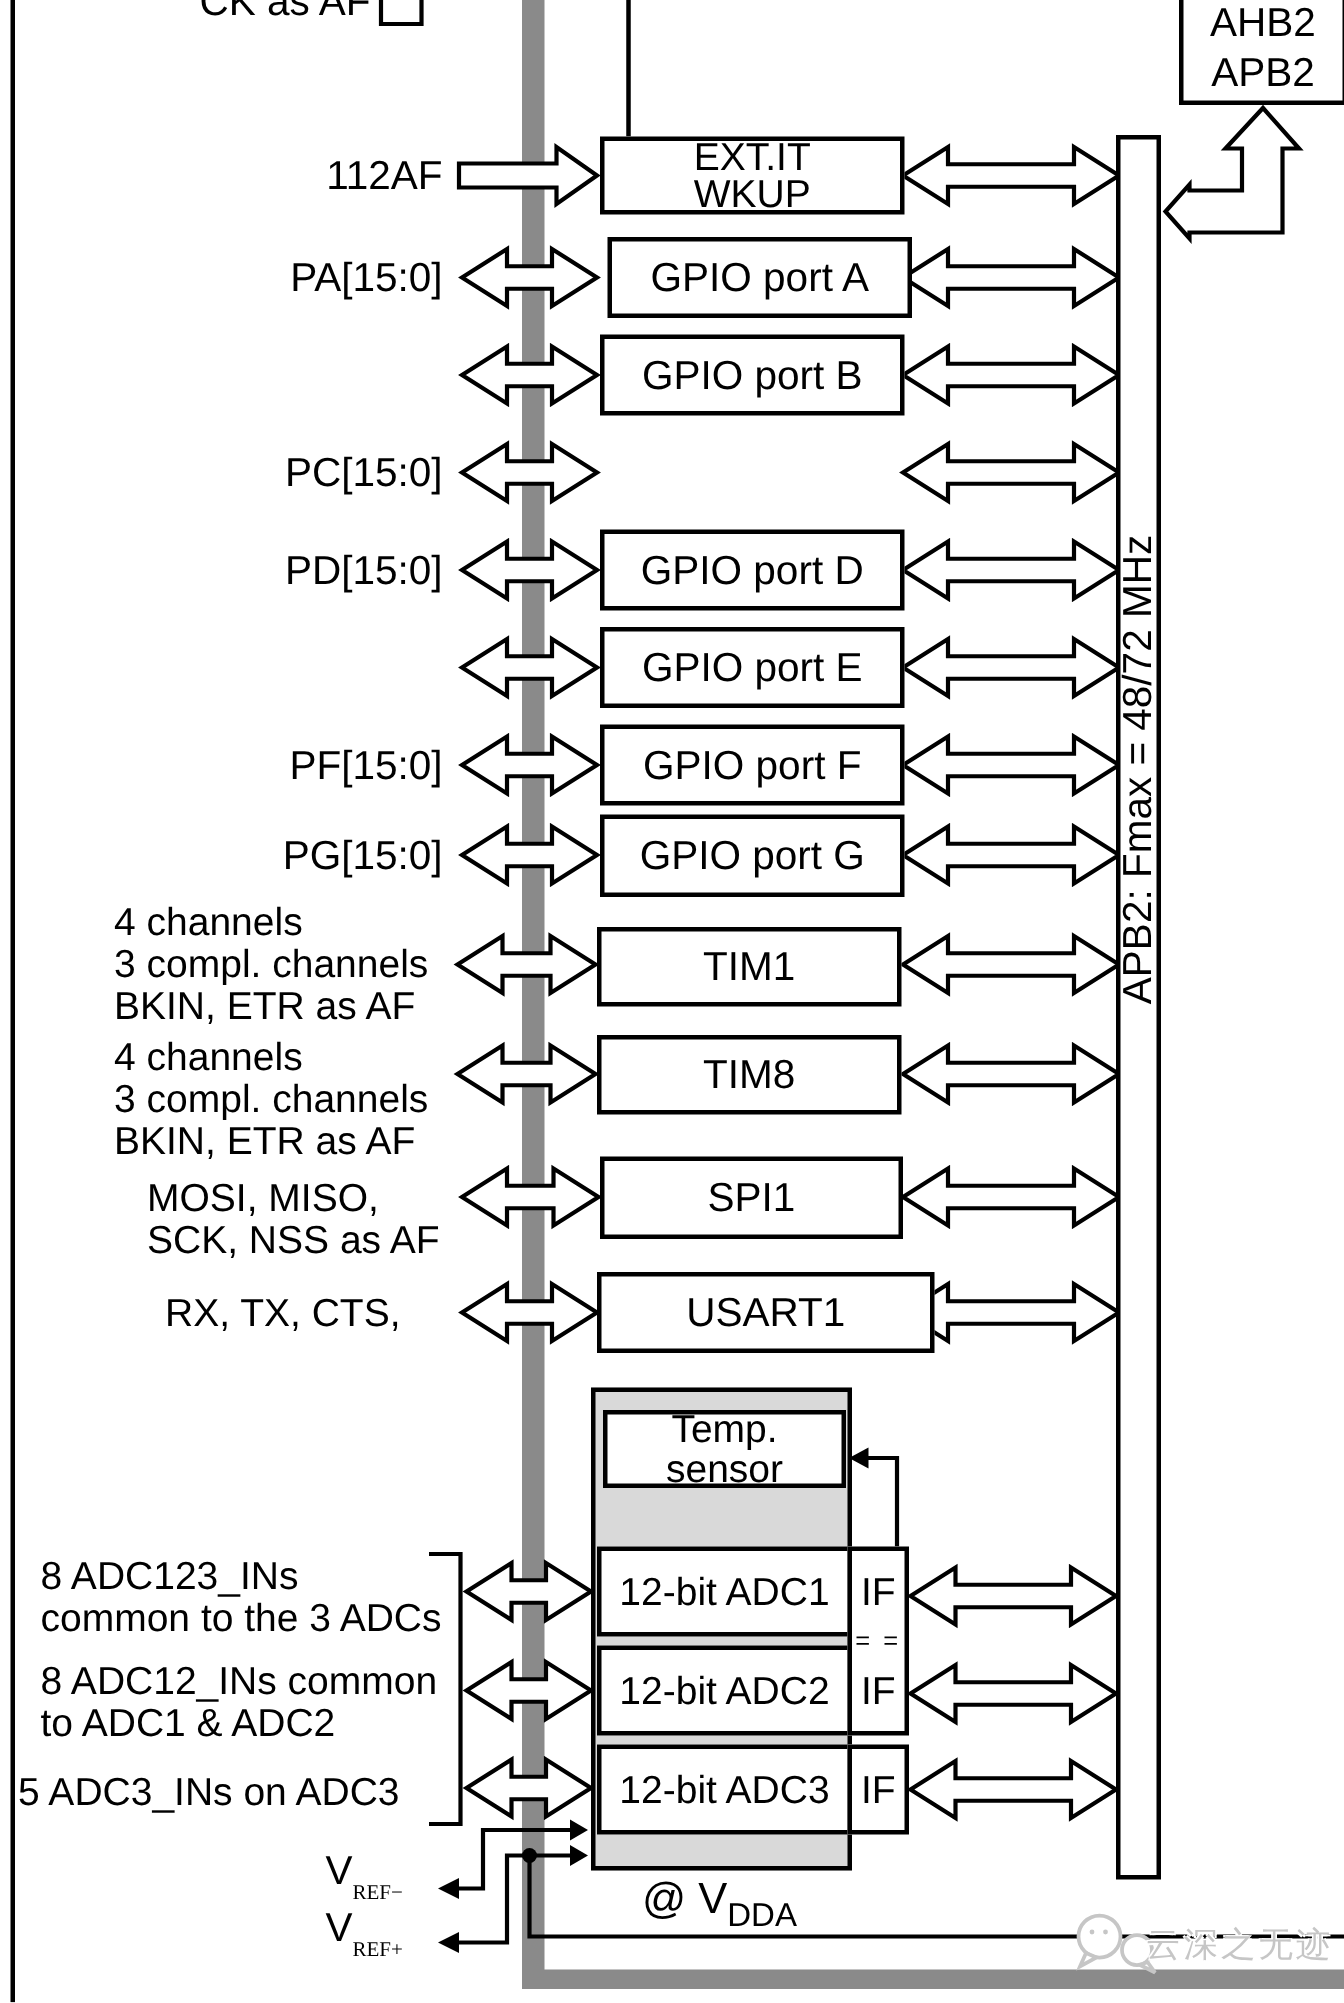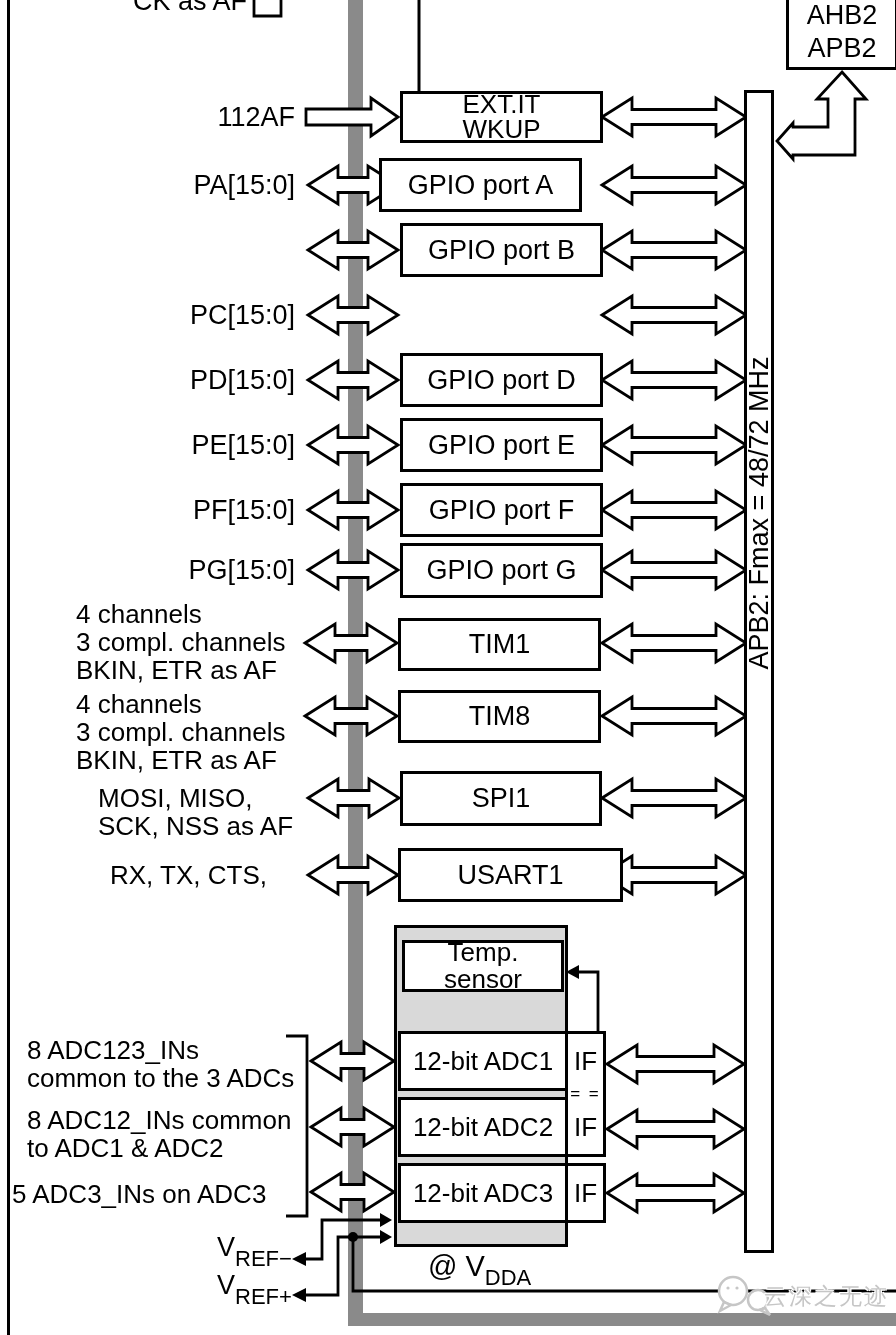--- a/index.html
+++ b/index.html
@@ -168,7 +168,7 @@
     <div>EXT.IT</div>
     <div>WKUP</div>
   </div>
-  <div class="box" style="left:379px;top:158px;width:203px;height:54px">GPIO port A</div>
+  <div class="box" style="left:405px;top:158px;width:203px;height:54px">GPIO port A</div>
   <div class="box" style="left:400px;top:223px;width:203px;height:54px">GPIO port B</div>
   <div class="box" style="left:400px;top:353px;width:203px;height:54px">GPIO port D</div>
   <div class="box" style="left:400px;top:418px;width:203px;height:54px">GPIO port E</div>

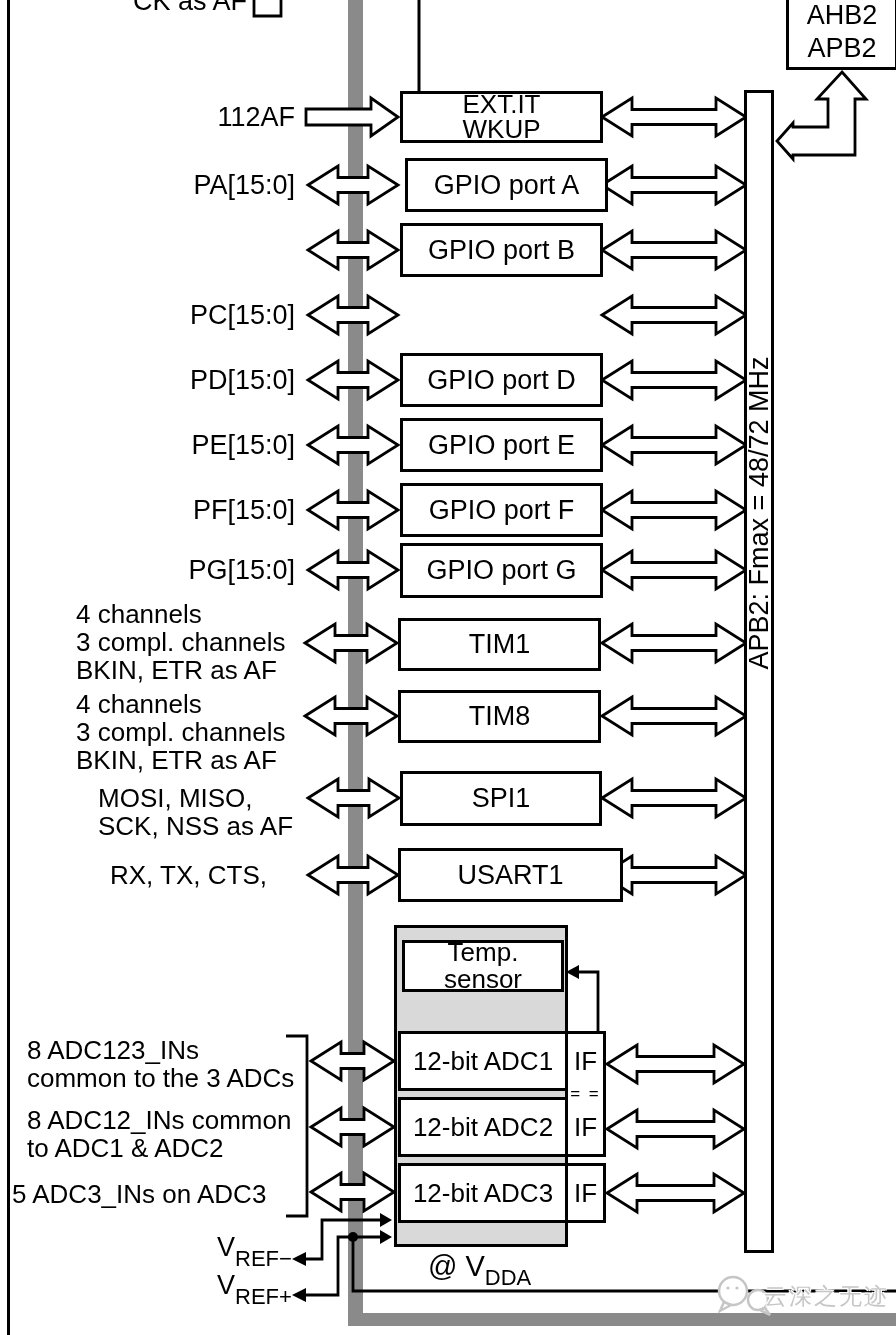--- a/index.html
+++ b/index.html
@@ -126,7 +126,6 @@
   <div class="lbl r" style="top:169px">PA[15:0]</div>
   <div class="lbl r" style="top:299px">PC[15:0]</div>
   <div class="lbl r" style="top:364px">PD[15:0]</div>
-  <div class="lbl r" style="top:429px">PE[15:0]</div>
   <div class="lbl r" style="top:494px">PF[15:0]</div>
   <div class="lbl r" style="top:554px">PG[15:0]</div>
 

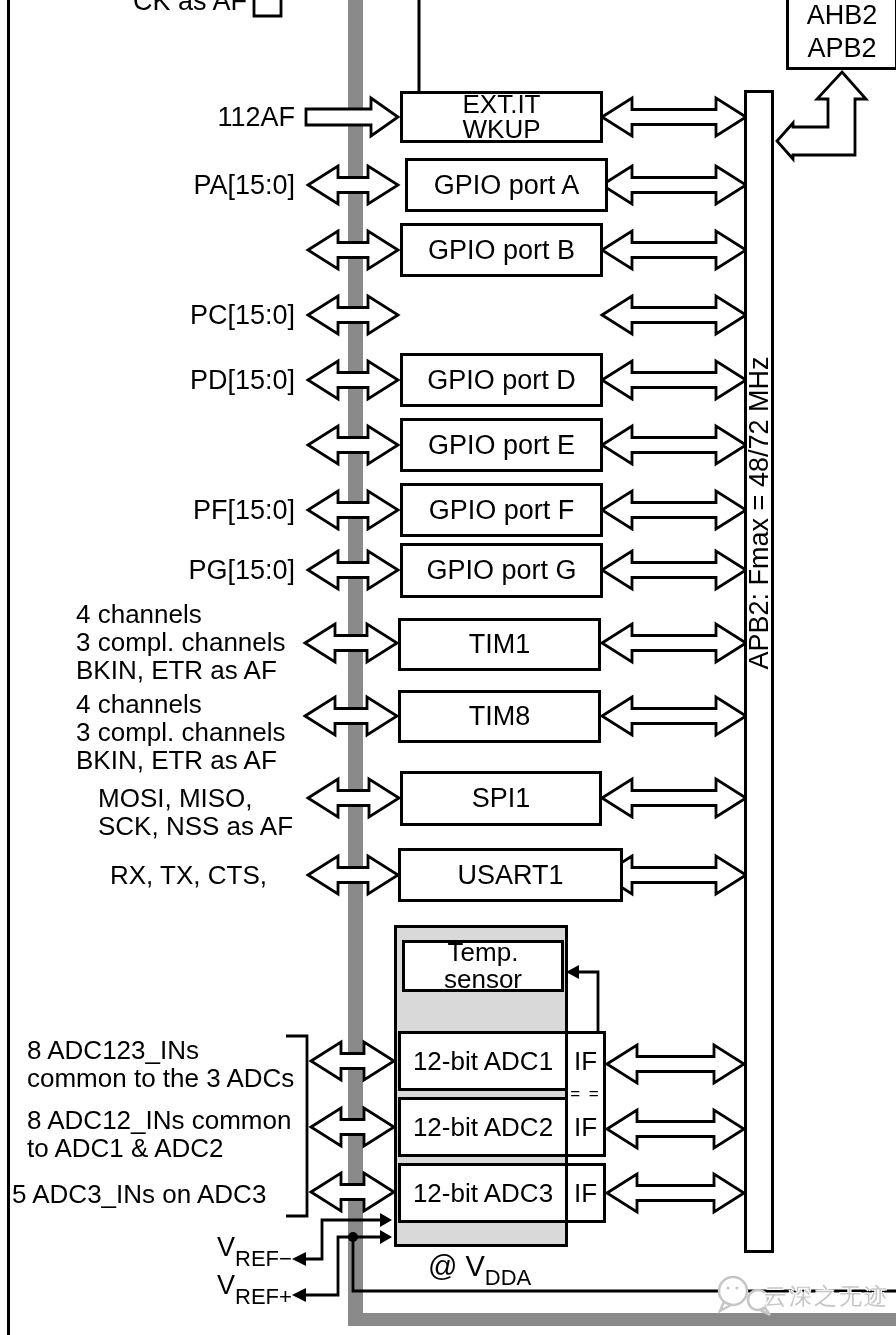--- a/index.html
+++ b/index.html
@@ -20,7 +20,7 @@
   .iflbl{position:absolute;width:41px;text-align:center;font-size:26px;}
   .ifeq{position:absolute;width:41px;text-align:center;font-size:17px;letter-spacing:2px;}
   .vref{position:absolute;font-size:27px;white-space:nowrap;}
-  .vref .sub{font-size:22px;position:relative;top:10px;}
+  .vref .sub{font-size:14px;position:relative;top:10px;font-family:Liberation Serif, serif;}
   .vdda{position:absolute;font-size:29px;white-space:nowrap;}
   .vdda .sub{font-size:22px;position:relative;top:9px;}
   .bar{position:absolute;box-sizing:border-box;border:3px solid #000;background:#fff;}

